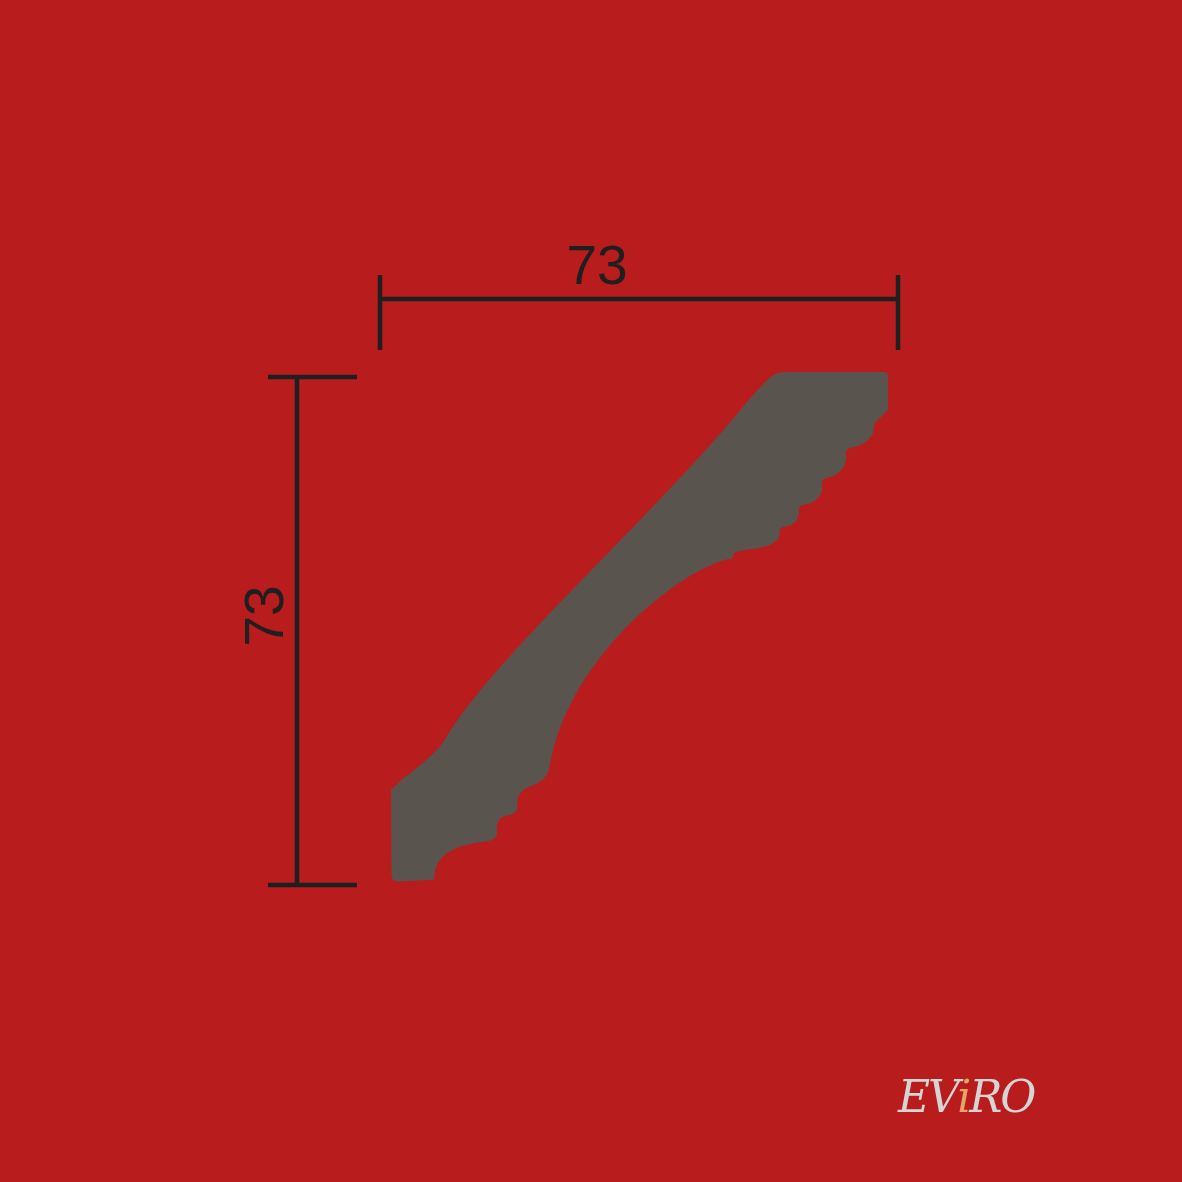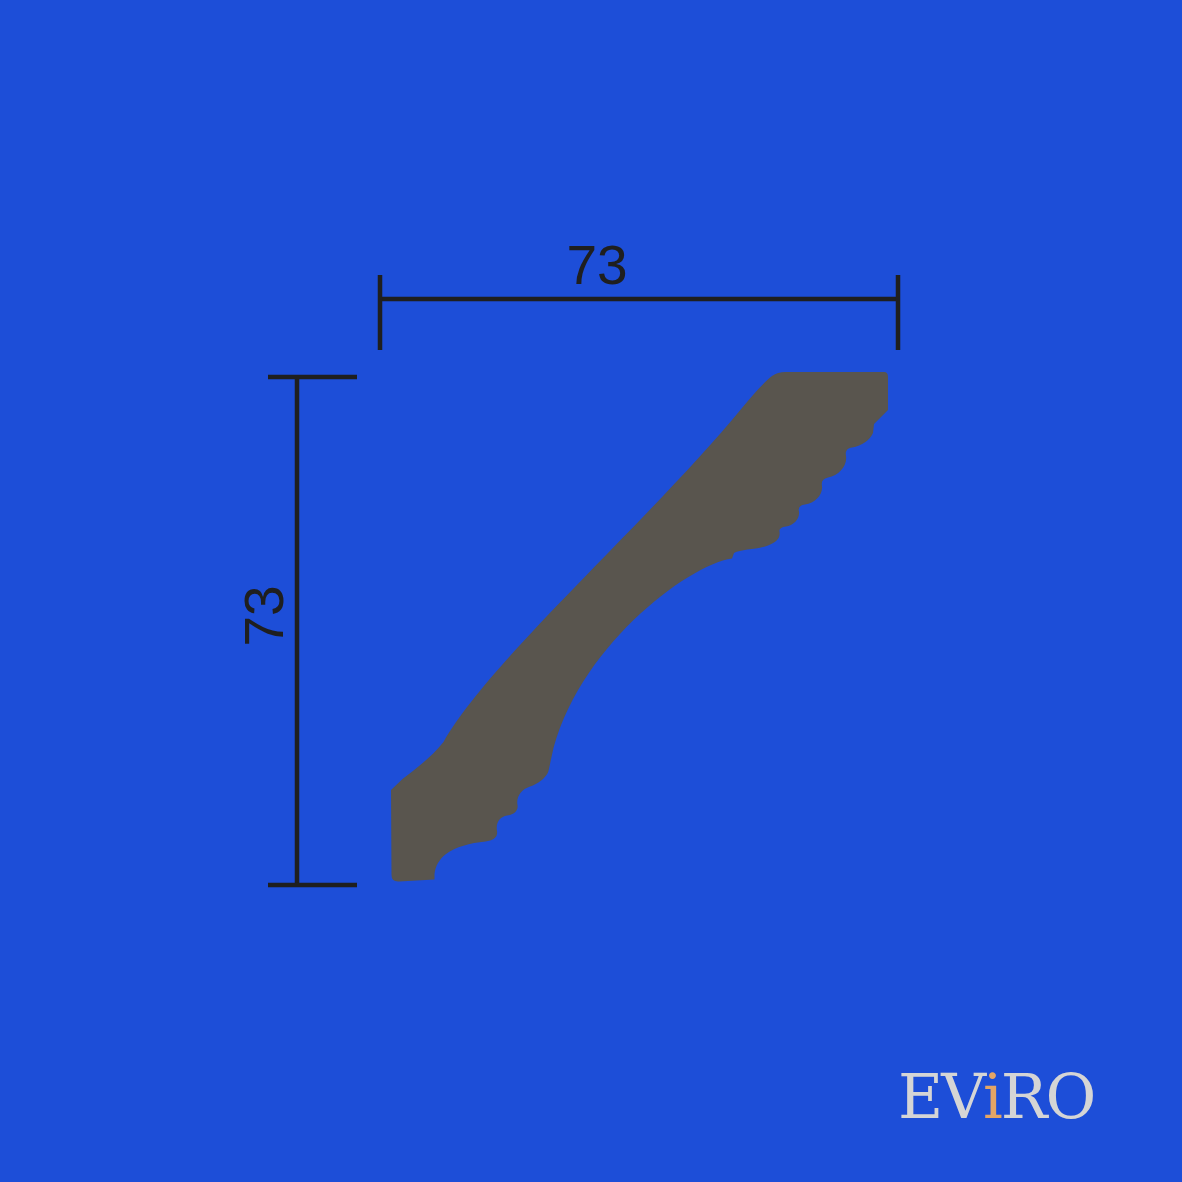--- a/index.html
+++ b/index.html
@@ -11,7 +11,7 @@
     position: relative;
     width: 1182px;
     height: 1182px;
-    background: #1d4ed8;
+    background: #b91c1c;
     overflow: hidden;
     font-family: "Liberation Sans", sans-serif;
   }

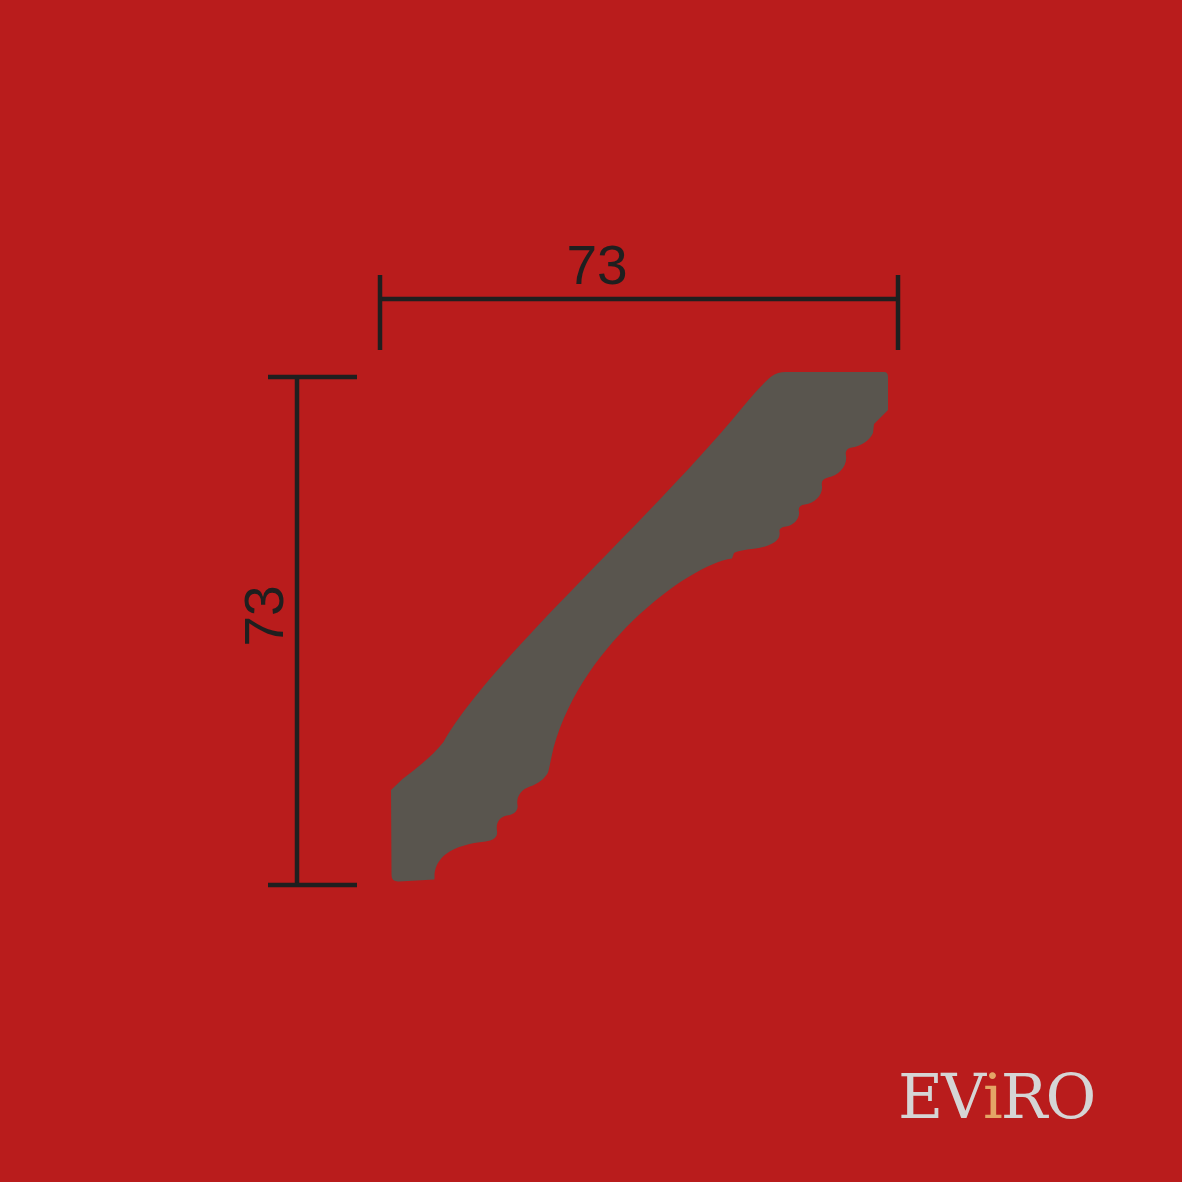--- a/index.html
+++ b/index.html
@@ -42,7 +42,8 @@
     width: 260px;
     height: 90px;
     font-family: "DejaVu Serif", serif;
-    font-size: 62px;
+    font-style: italic;
+    font-size: 44px;
     letter-spacing: -2px;
     white-space: nowrap;
     line-height: 90px;

